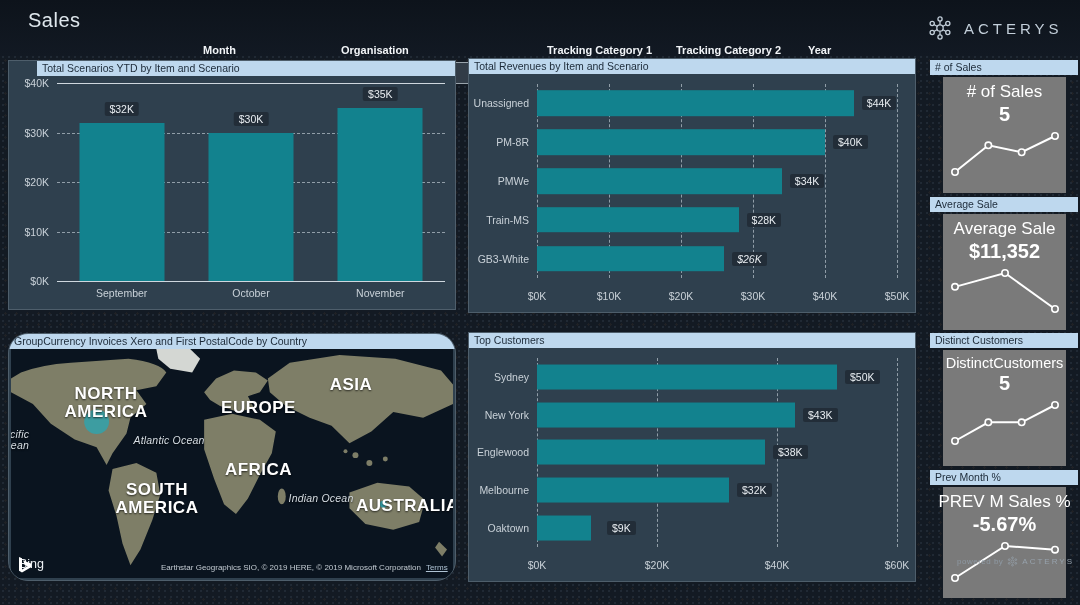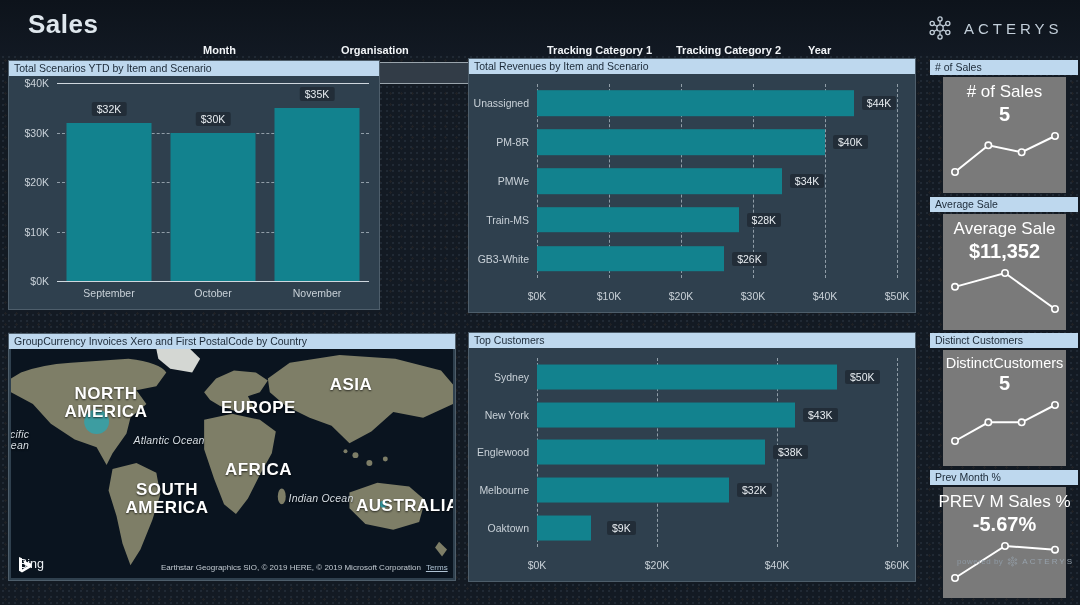--- a/index.html
+++ b/index.html
@@ -9,7 +9,7 @@
                      radial-gradient(rgba(225,150,70,.06) 1px,transparent 1.4px);
     background-size:6px 6px,11px 11px;}
   .topbar{position:absolute;top:0;left:0;right:0;height:56px;background:linear-gradient(180deg,#0D131B 0%,#121923 100%);}
-  .page-title{position:absolute;left:28px;top:9px;font-size:26px;font-weight:700;letter-spacing:.5px;color:#DFE7ED;}
+  .page-title{position:absolute;left:28px;top:9px;font-size:20px;font-weight:400;letter-spacing:.5px;color:#DFE7ED;}
   
   .filter{position:absolute;top:3px;}
   .flabel{font-size:11px;color:#F1F4F7;font-weight:700;height:15px;line-height:15px;margin-top:40px;}

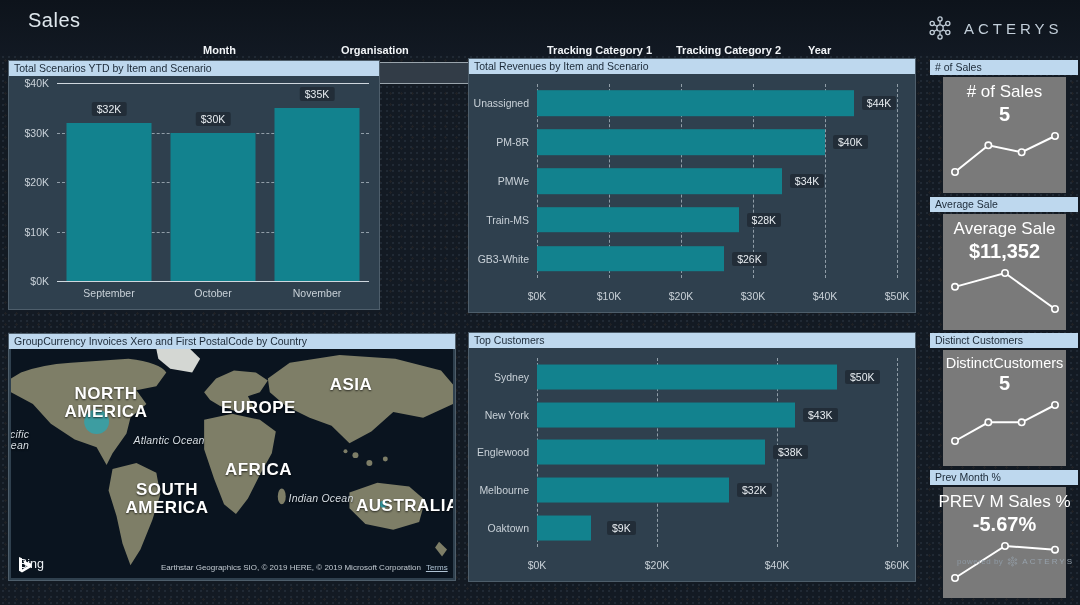--- a/index.html
+++ b/index.html
@@ -126,7 +126,7 @@
     <span class="brand-text">ACTERYS</span>
   </div>
 
-  <section class="panel" style="left:8px;top:60px;width:372px;height:250px;">
+  <section class="panel" style="left:8px;top:60px;width:448px;height:250px;padding-left:28px;">
     <div class="panel-header">Total Scenarios YTD by Item and Scenario</div>
     <div id="col-plot">
         <div class="h-grid solid" style="top: 0%;"></div>

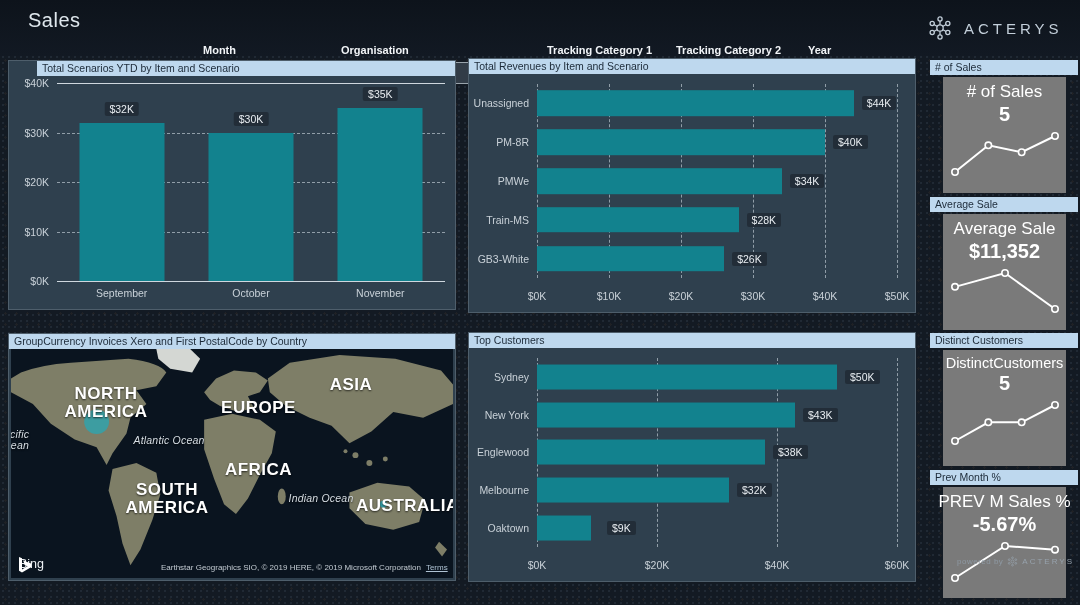--- a/index.html
+++ b/index.html
@@ -194,7 +194,7 @@
           <div class="hrow">
             <div class="hbar" style="width: 52%;"></div>
             <div class="hcat">GB3-White</div>
-            <div class="chip hchip" style="left: calc(52% + 8px);">$26K</div>
+            <div class="chip hchip" style="left: calc(52% + 8px); font-style: italic;">$26K</div>
           </div>
         </div>
         <div class="hticks">

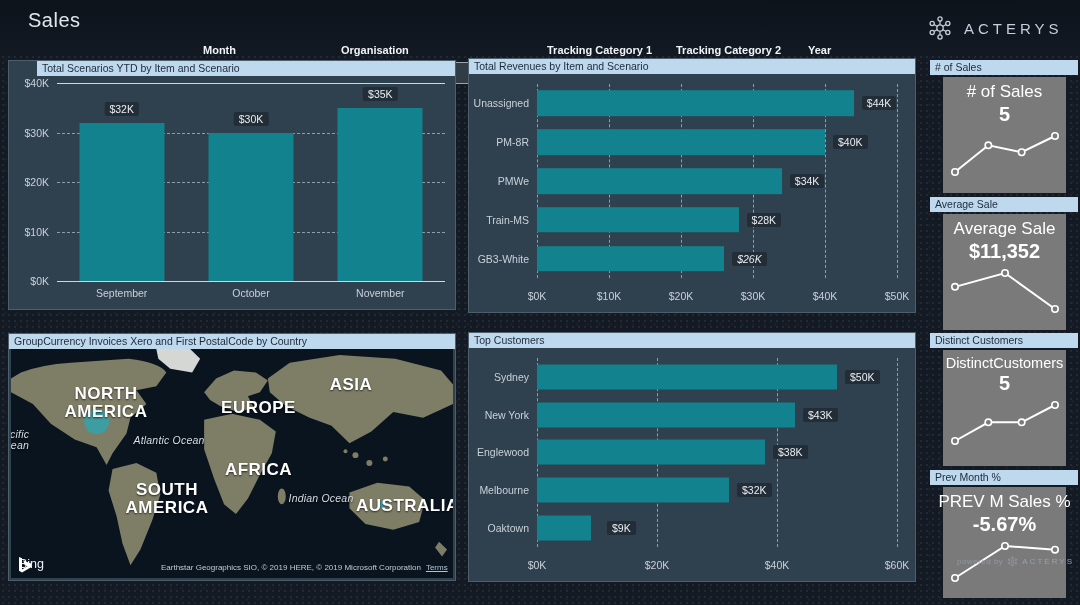--- a/index.html
+++ b/index.html
@@ -208,7 +208,7 @@
       </div>
   </section>
 
-  <section class="panel" style="left:8px;top:333px;width:448px;height:248px;">
+  <section class="panel" style="left:8px;top:333px;width:448px;height:248px;border-radius:20px;">
     <div class="panel-header">GroupCurrency Invoices Xero and First PostalCode by Country</div>
     <div class="map-wrap">
       <svg viewBox="0 0 444 233" width="100%" height="100%" preserveAspectRatio="none">

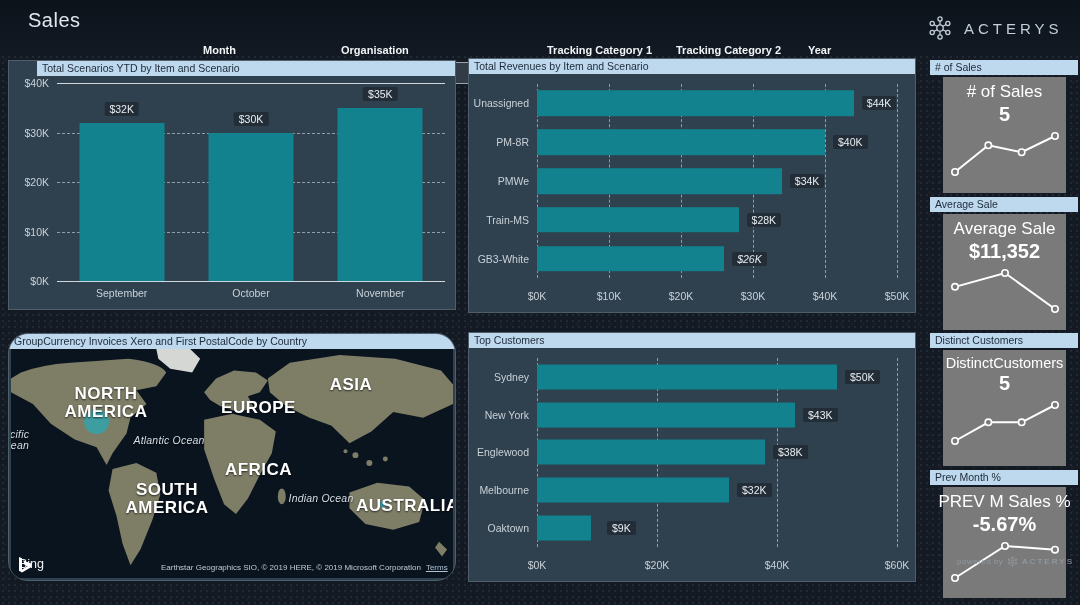--- a/index.html
+++ b/index.html
@@ -233,7 +233,7 @@
       <div class="mlabel region" style="left:205px;top:50px;width:85px;">EUROPE</div>
       <div class="mlabel region" style="left:305px;top:27px;width:70px;">ASIA</div>
       <div class="mlabel region" style="left:210px;top:112px;width:75px;">AFRICA</div>
-      <div class="mlabel region" style="left:102px;top:132px;width:108px;text-align:center;">SOUTH AMERICA</div>
+      <div class="mlabel region" style="left:92px;top:132px;width:108px;text-align:center;">SOUTH AMERICA</div>
       <div class="mlabel region" style="left:345px;top:148px;width:98px;">AUSTRALIA</div>
       <div class="mlabel ocean" style="left:118px;top:86px;width:80px;">Atlantic Ocean</div>
       <div class="mlabel ocean" style="left:275px;top:144px;width:70px;">Indian Ocean</div>

